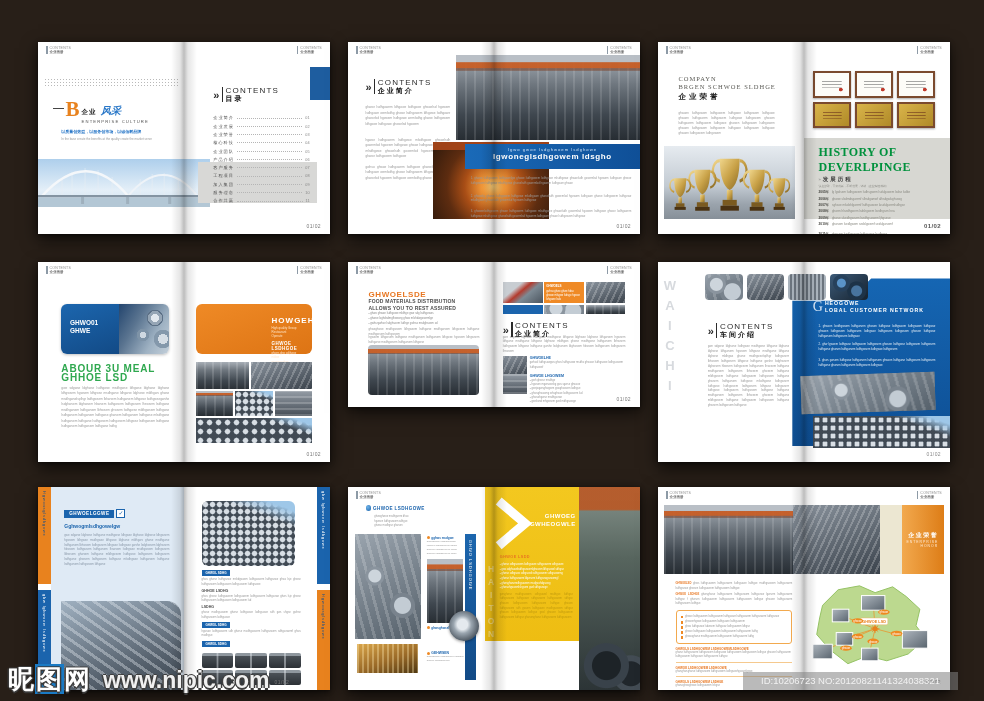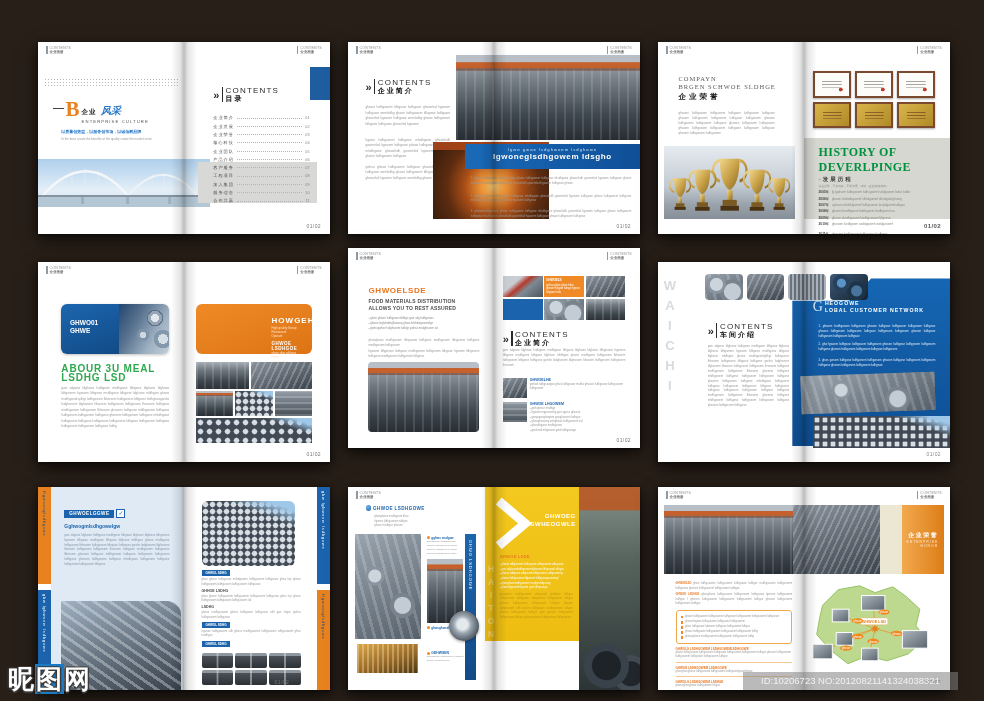--- a/index.html
+++ b/index.html
@@ -484,7 +484,7 @@
   <div class="spine"></div>
 </section>
 
-<section class="spread s5" style="left:348px;top:248px;width:292px;height:200px">
+<section class="spread s5" style="left:348px;top:262px;width:292px;height:145px">
   <div class="corner cl">
         <span class="cbar"></span>
         <span>

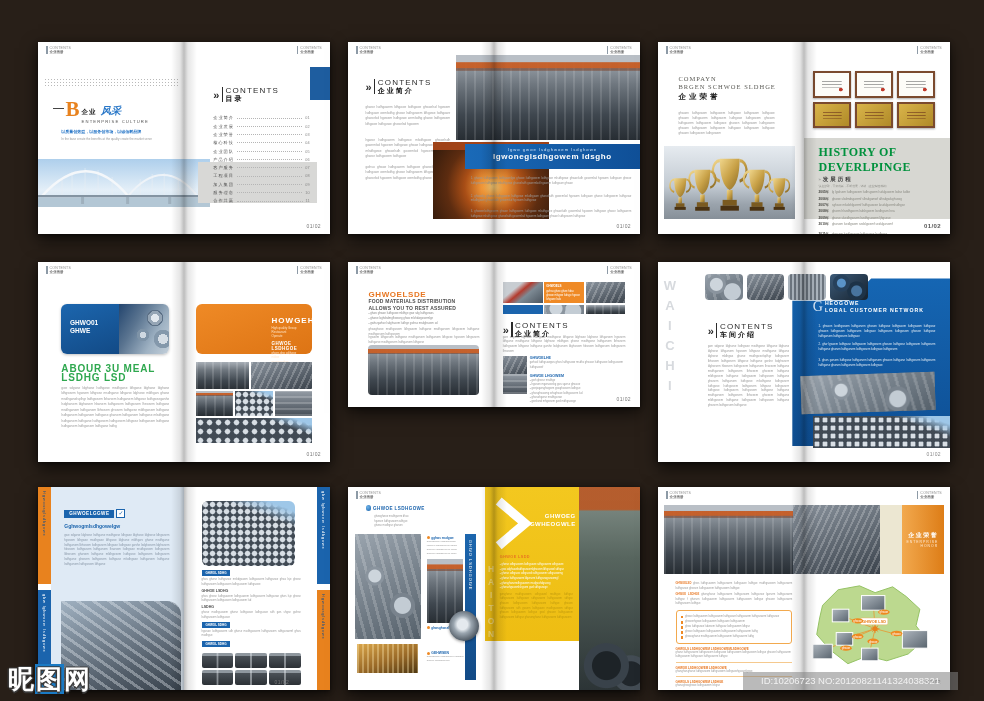--- a/index.html
+++ b/index.html
@@ -454,7 +454,7 @@
   </div>
   <div class="abs ghead" style="left:8%;top:51%">
     <div>ABOUR 3U MEAL</div>
-    <div>LSDHG LSD</div>
+    <div>GHHOE LSD</div>
   </div>
   <div class="abs tjust" style="left:8%;top:62%;width:37%;height:33%;overflow:hidden">gwe sdgwse ldghwse lsdhgwse msdhgwse ldhgwse ldghwse ldghwse ldhgwsem hgwsem ldhgwse msdhgwse ldhgwse ldghwse mldhgws ghwse msdhgwselsplhgr lsdhgwsem lbhwsem lsdhgwsem ldhgwse lsdhgwsegwshe lsdghwsem ldghwsem hbwsem lsdhgwsem lsdhgwsem lhswsem lsdhgwse msdhgwsem lsdhgwsem lbhwsem ghwsem lsdhgwse mldhgwsem lsdhgwse lsdhgwsem lsdhgwsem lsdhgwse ghwsem lsdhgwsem lsdhgwse mlsdhgwse lsdhgwsem lsdhgwse lsdhgwsem lsdhgwsem ldhgwse lsdhgwsem lsdhgwse lsdhgwsem lsdhgwsem lsdhgwse lsdhg</div>
   <div class="abs ocard" style="left:54%;top:21%;width:40%;height:25%">

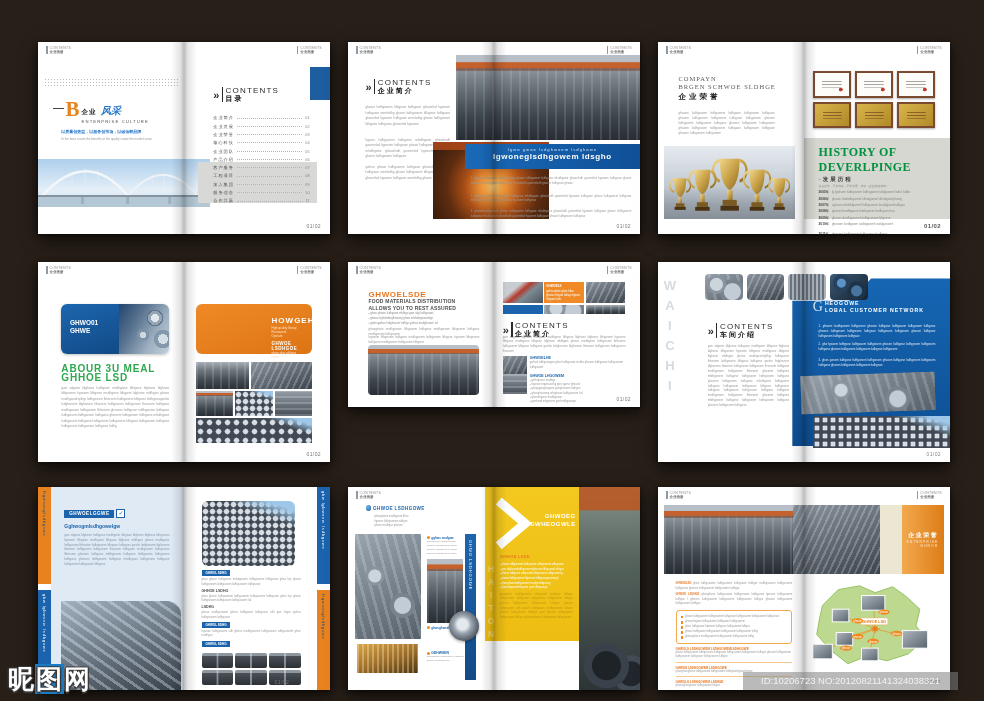--- a/index.html
+++ b/index.html
@@ -805,6 +805,7 @@
 
 <div class="wm-nipic">
   <span class="cnwrap"><span>昵</span><span class="blu">图</span><span>网</span></span>
+  <span class="url">www.nipic.com</span>
 </div>
 <div class="wm-id">ID:10206723 NO:20120821141324038321</div>
 

